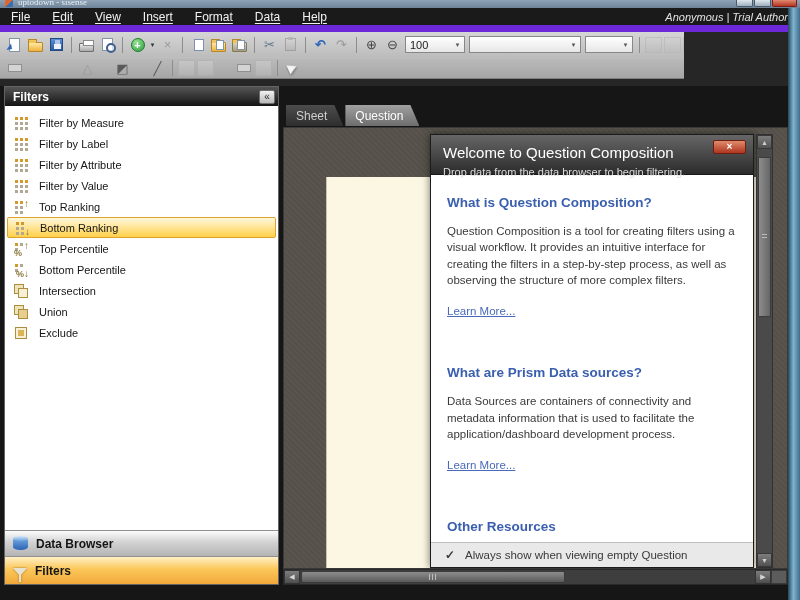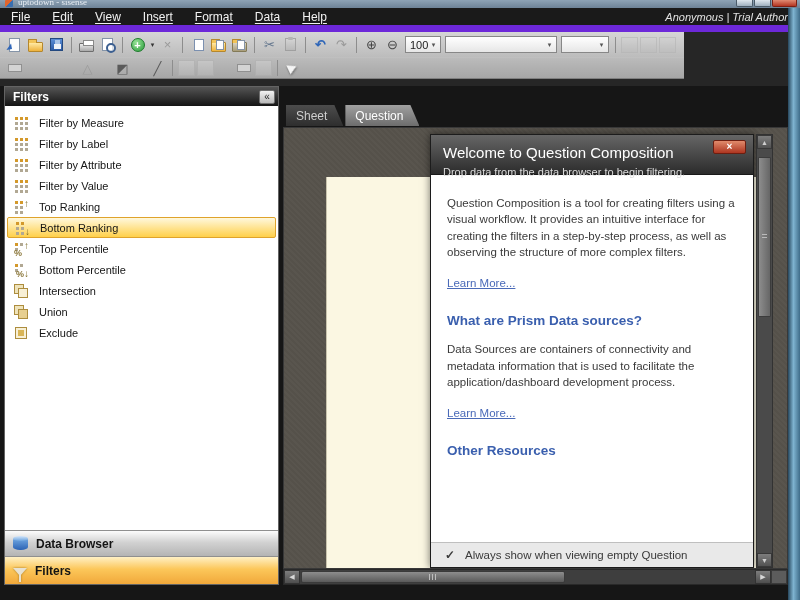--- a/index.html
+++ b/index.html
@@ -249,7 +249,7 @@
       <span class="tsep"></span>
       <span class="tbi">⊕</span>
       <span class="tbi">⊖</span>
-      <span class="combo" style="width:36px">
+      <span class="combo" style="width:60px">
         <span>100</span>
         <span class="dd-ar">▾</span>
       </span>

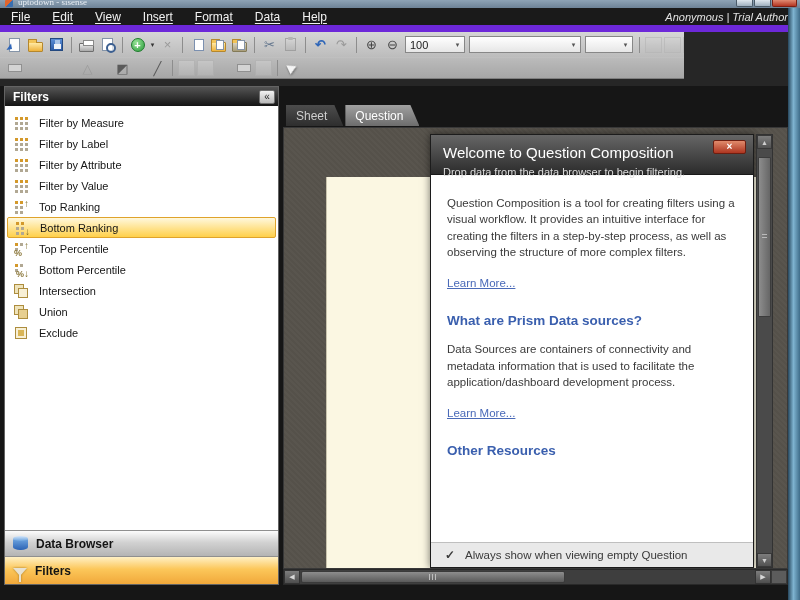--- a/index.html
+++ b/index.html
@@ -398,6 +398,7 @@
       </div>
       <div class="dbody">
         <div class="dsec">
+          <div class="dh">What is Question Composition?</div>
           <div class="dp">Question Composition is a tool for creating filters using a visual workflow. It provides an intuitive interface for creating the filters in a step-by-step process, as well as observing the structure of more complex filters.</div>
           <span class="dlink">Learn More...</span>
         </div>

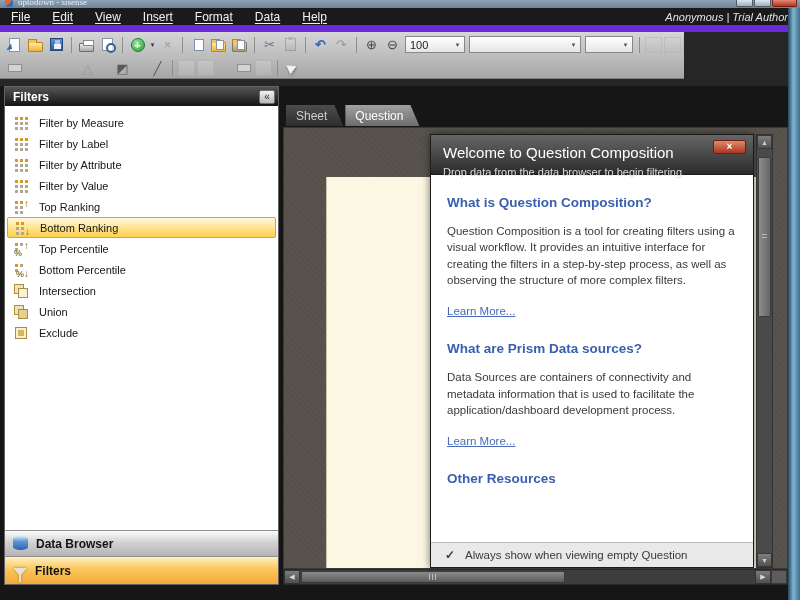--- a/index.html
+++ b/index.html
@@ -150,7 +150,7 @@
   .dp { color:#3a3a3a; font-size:11.5px; line-height:1.42; margin-bottom:13px; }
   .dlink { color:#4a6ab8; font-size:11.5px; text-decoration:underline; cursor:pointer; }
   .dsec { margin-bottom:0; }
-  .dsec + .dsec { margin-top:22px; }
+  .dsec + .dsec { margin-top:46px; }
   .dfoot { flex:none; height:25px; background:#e9e9e9; border-top:1px solid #bfbfbf;
     display:flex; align-items:center; gap:10px; padding:0 14px; font-size:11.5px; color:#3a3a3a; cursor:pointer; }
   .fcheck { font-size:12px; font-weight:bold; color:#3a3a3a; }

